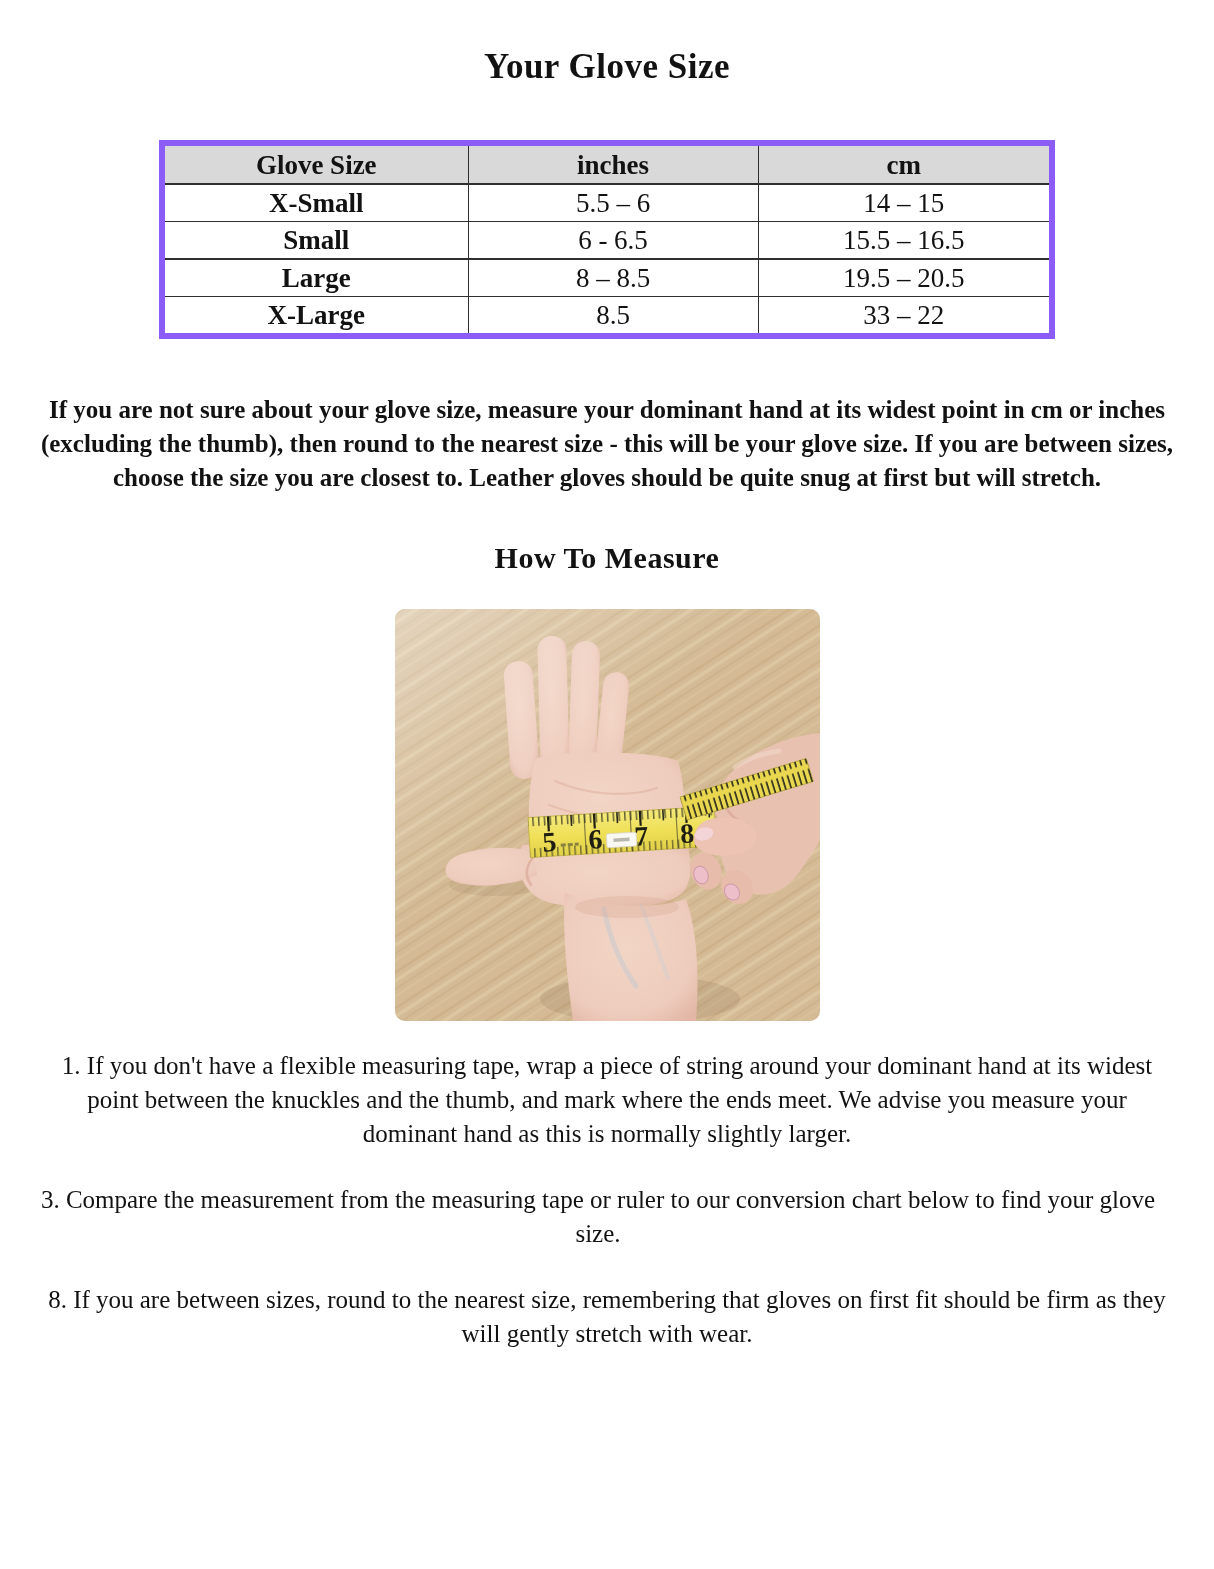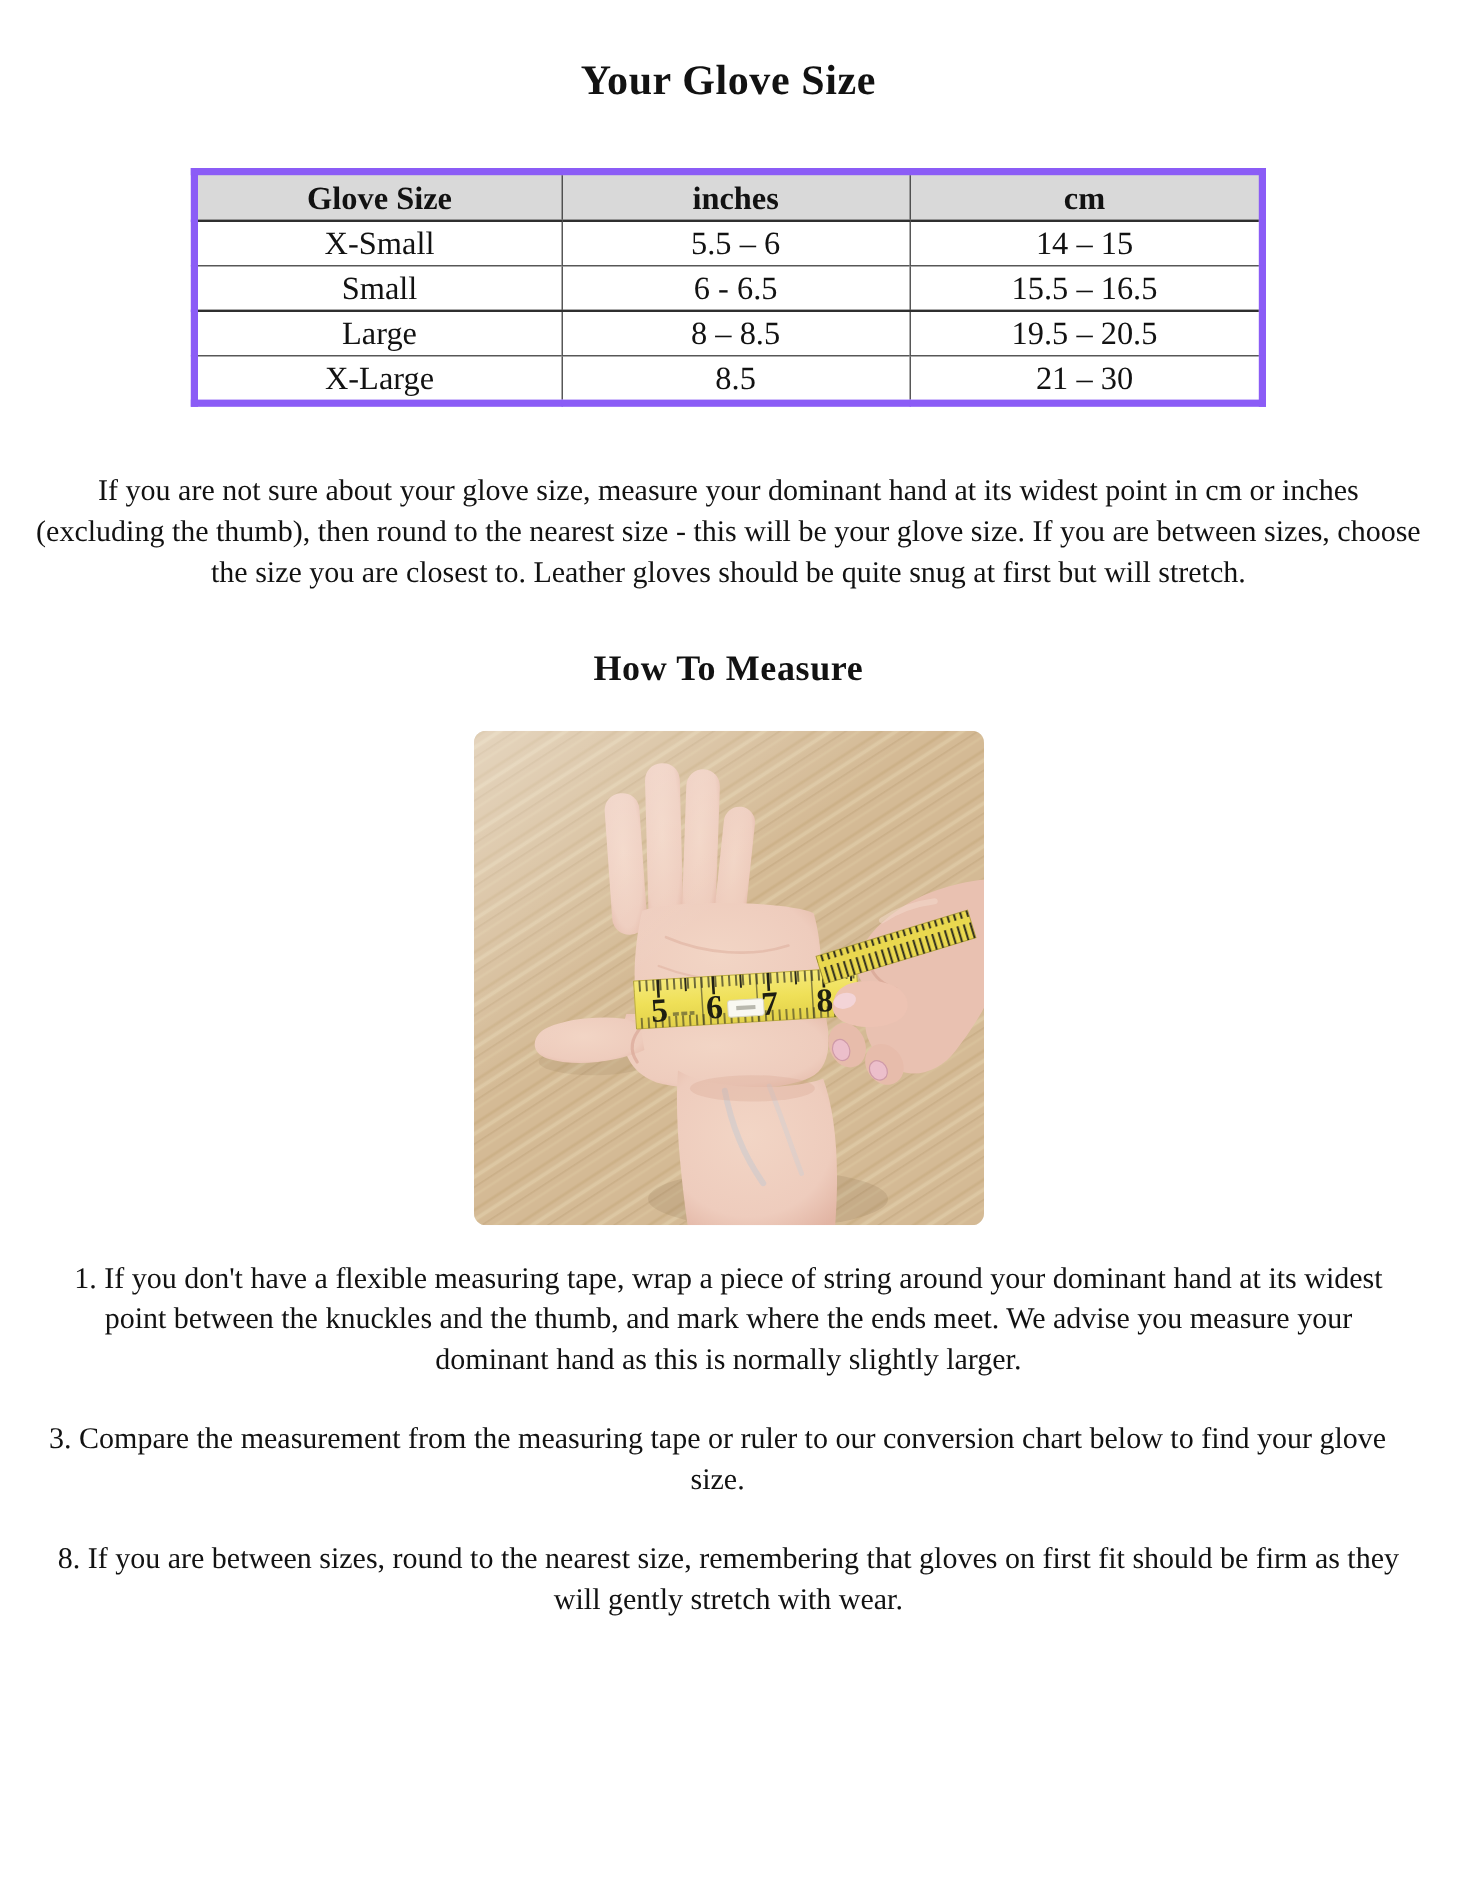--- a/index.html
+++ b/index.html
@@ -47,7 +47,7 @@
     border-bottom: 2px solid #2f2f2f;
     height: 37px;
   }
-  table.size-chart td.size-col { font-weight: normal; }
+  table.size-chart td.size-col { font-weight: bold; }
   table.size-chart tbody tr { border-bottom: 1px solid #2f2f2f; }
   table.size-chart tbody tr:nth-child(2),
   table.size-chart tbody tr:nth-child(4) { border-bottom: 2px solid #2f2f2f; }

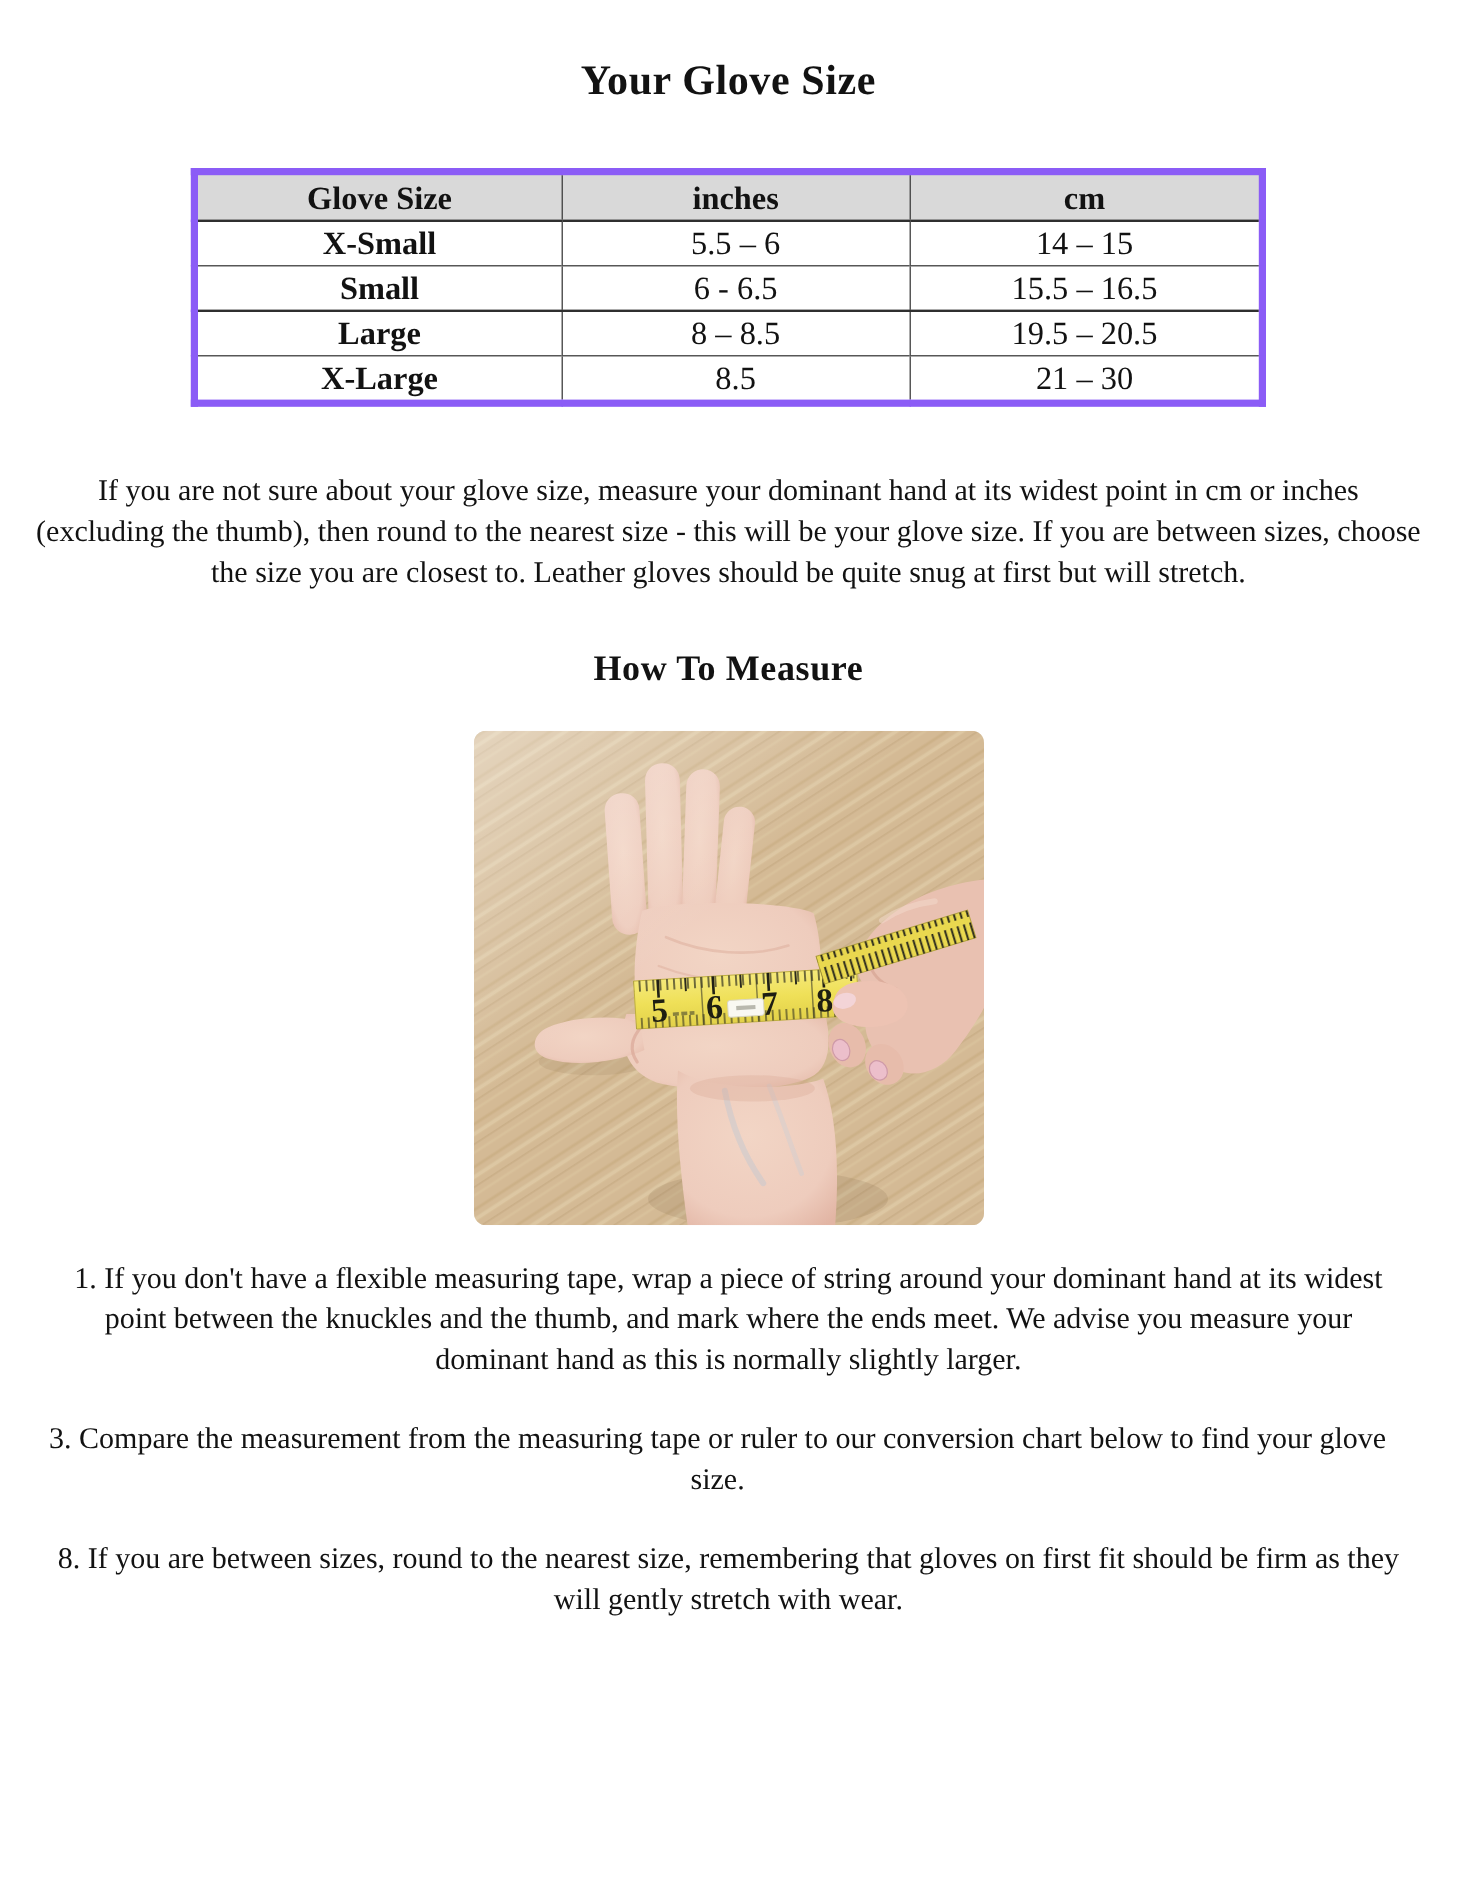--- a/index.html
+++ b/index.html
@@ -134,7 +134,7 @@
       <tr>
         <td class="size-col">X-Large</td>
         <td>8.5</td>
-        <td>21 – 30</td>
+        <td>33 – 22</td>
       </tr>
     </tbody>
   </table>

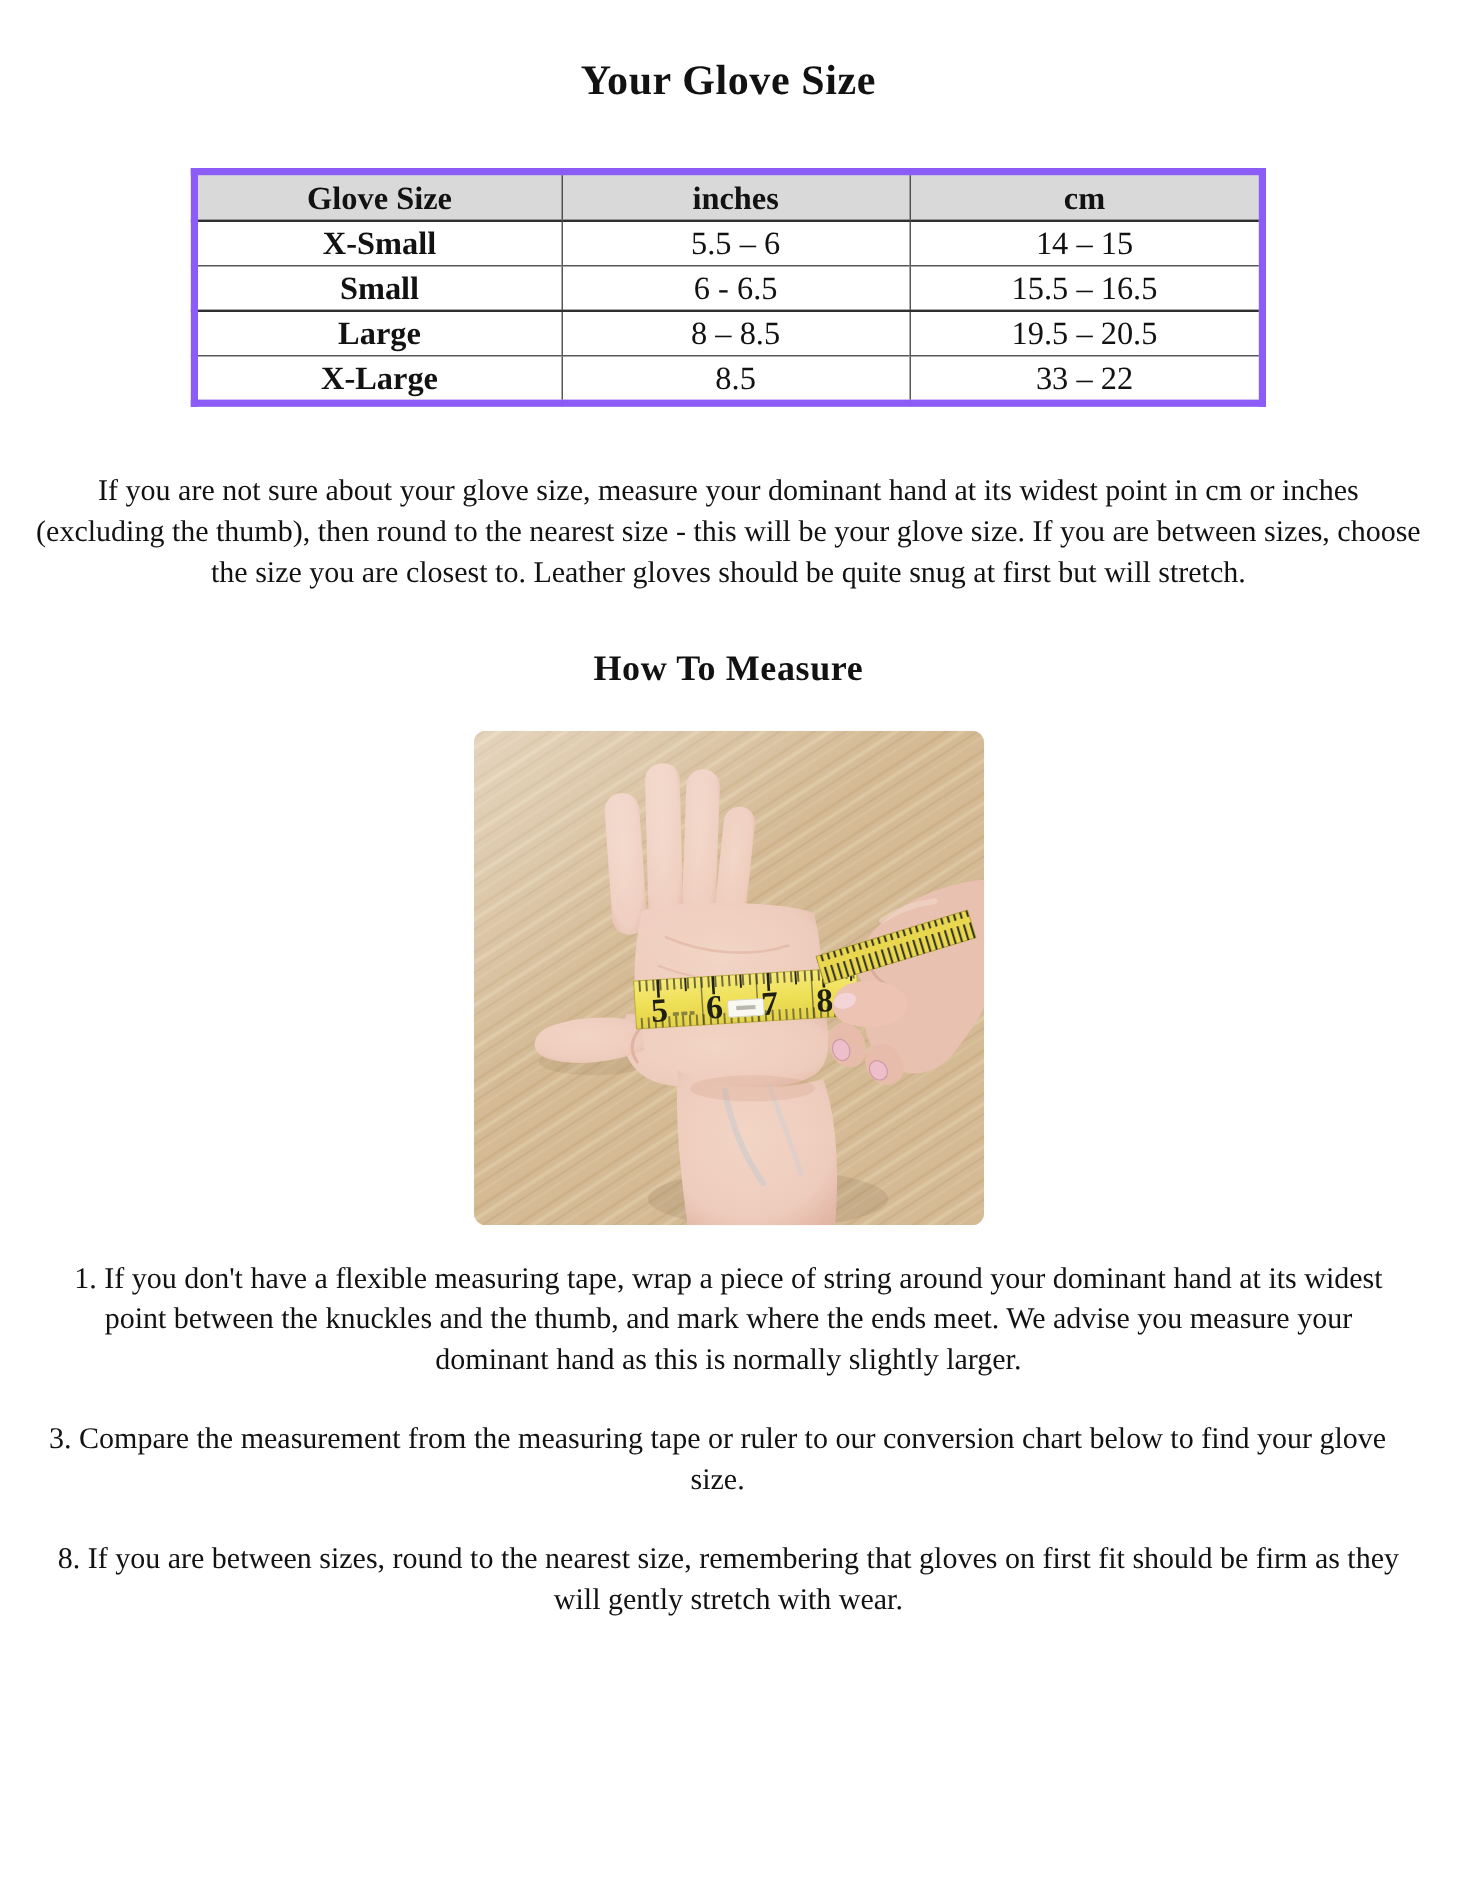--- a/index.html
+++ b/index.html
@@ -58,7 +58,7 @@
     line-height: 34px;
     margin: 0;
   }
-  p.intro { margin-top: 54px; padding: 0 28px; }
+  p.intro { margin-top: 54px; padding: 0 28px; font-weight: bold; }
 
   h2.section-title {
     margin: 42px 0 0 0;

